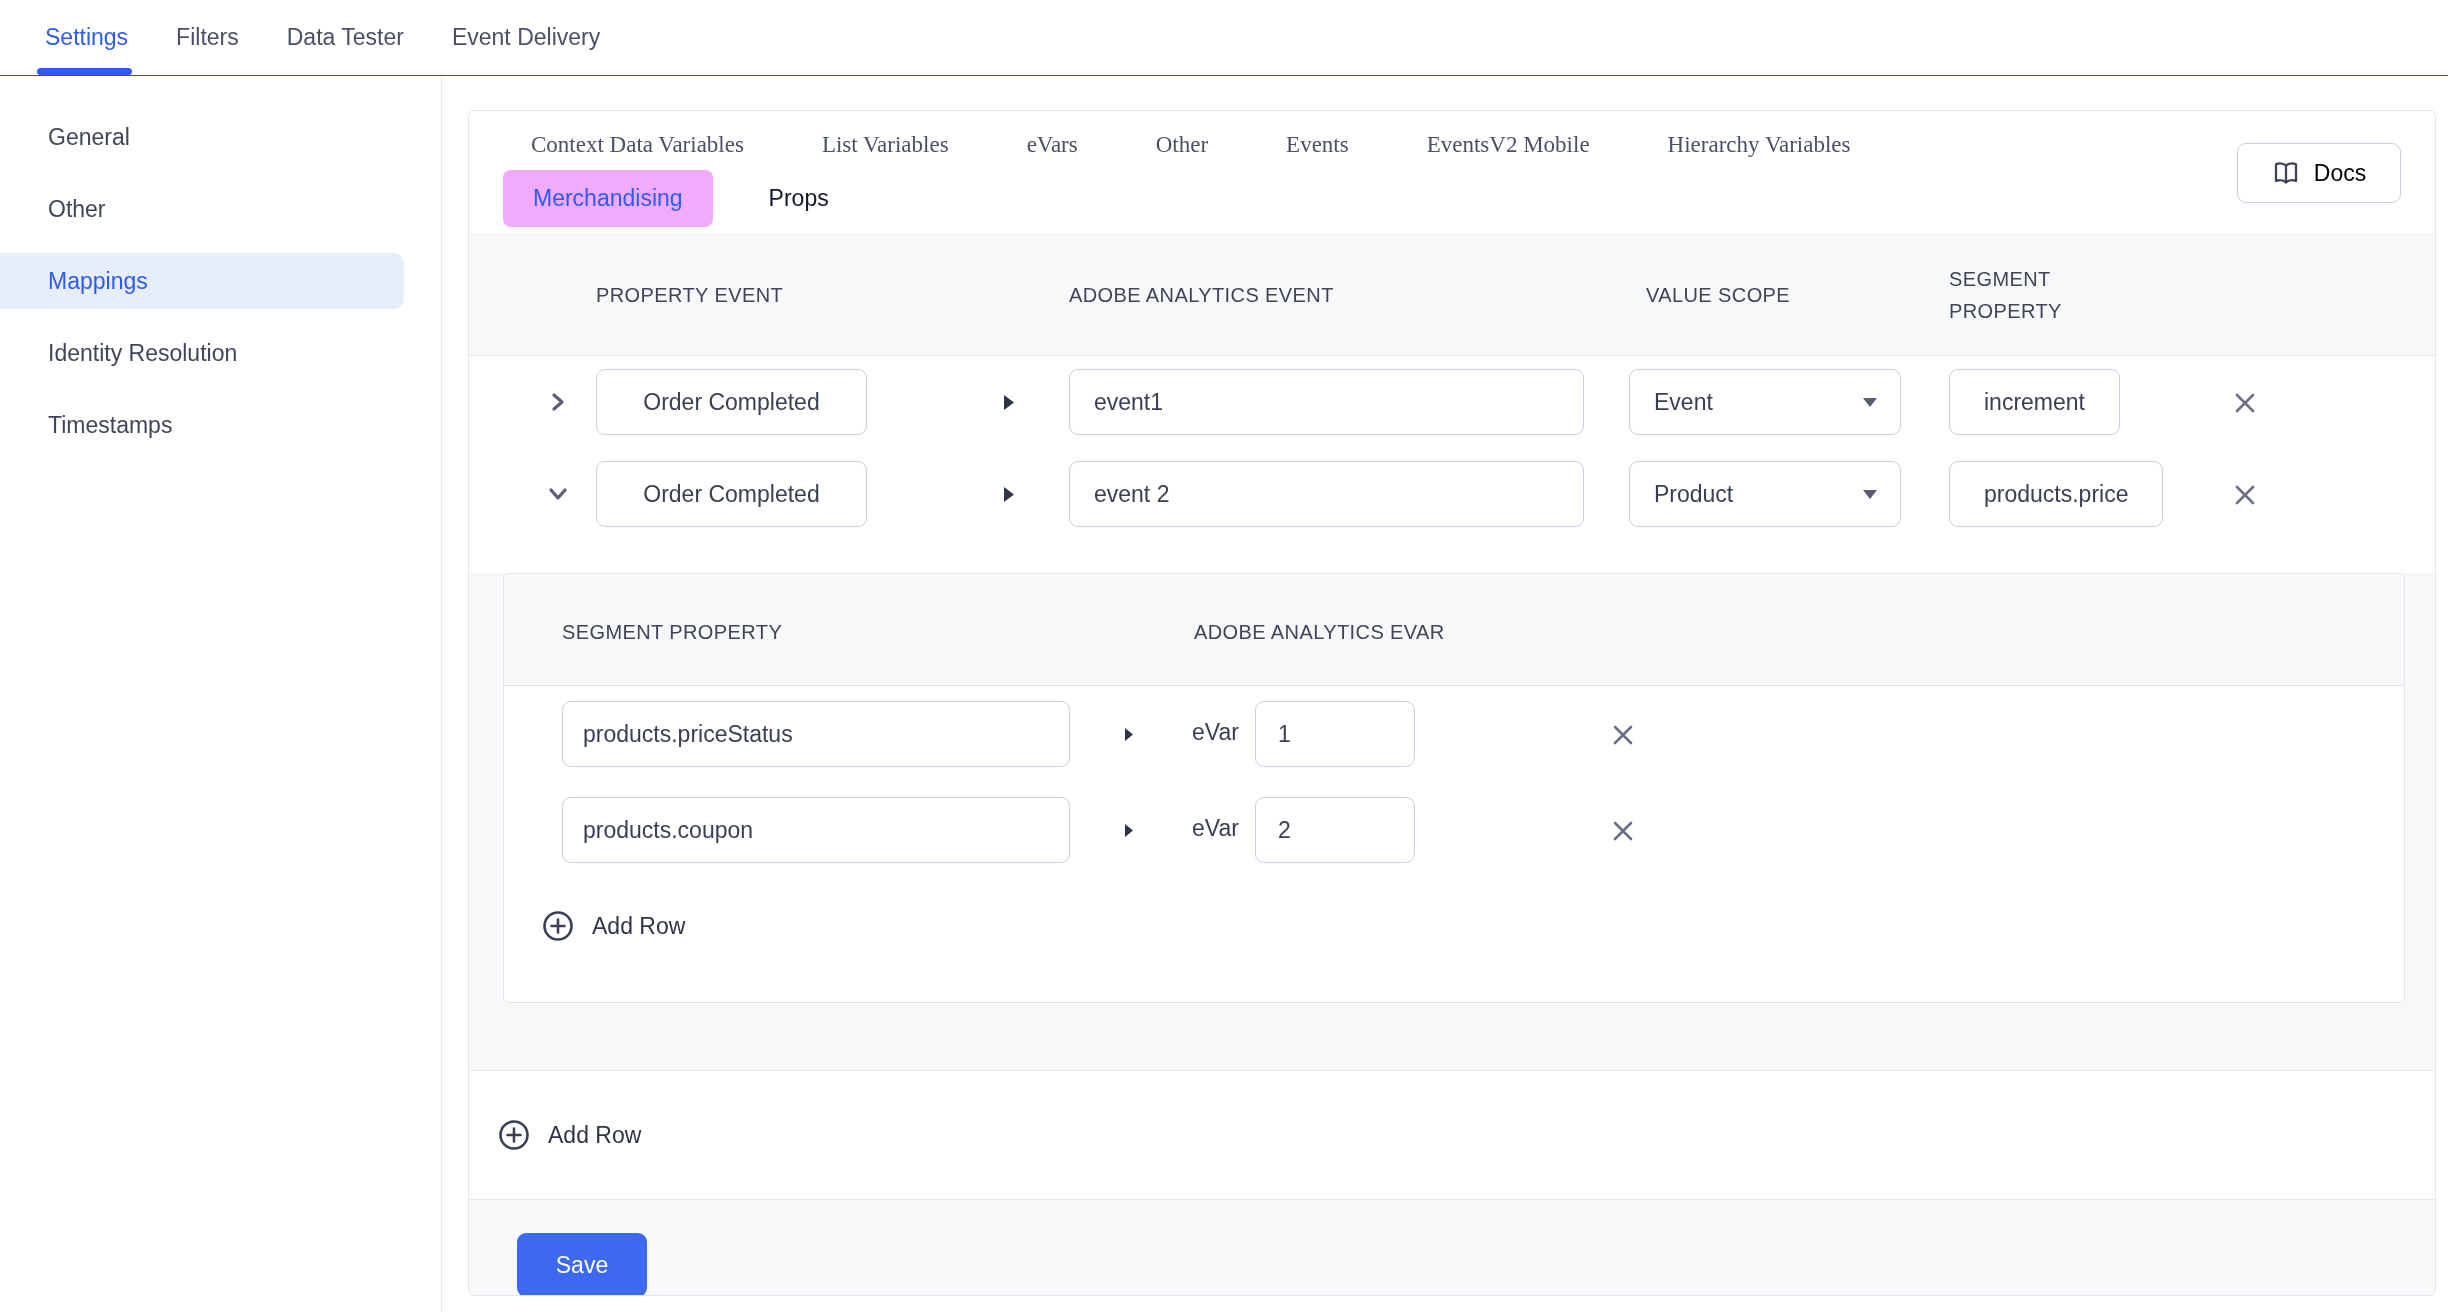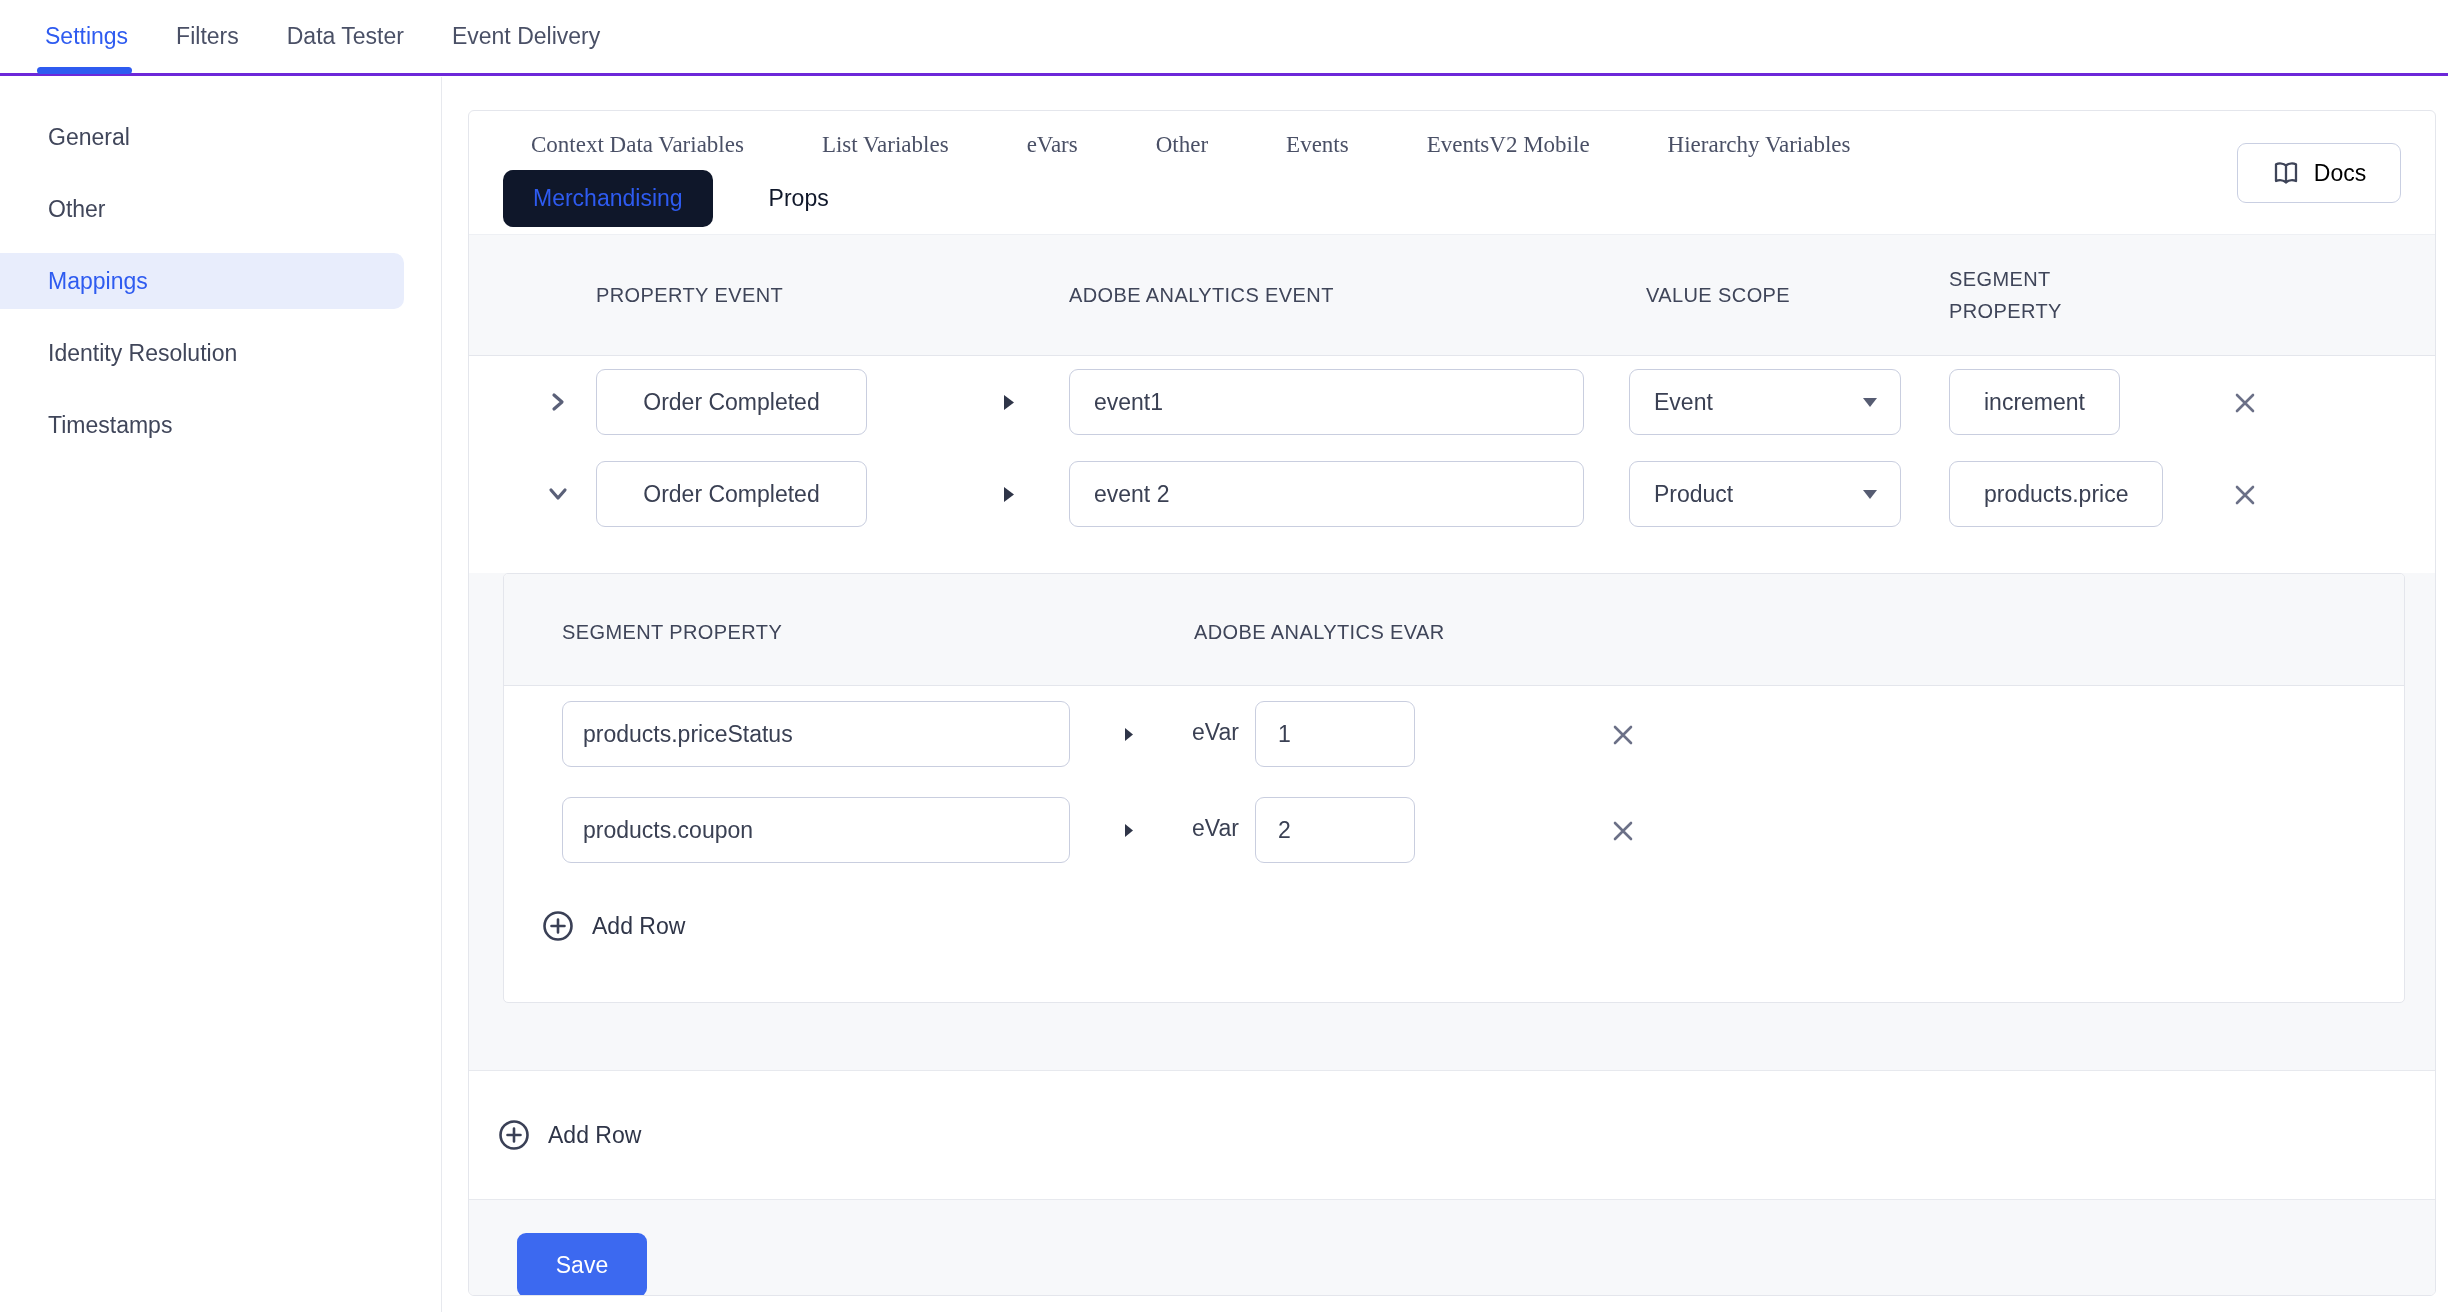--- a/index.html
+++ b/index.html
@@ -7,7 +7,7 @@
   .root { position: relative; width: 2448px; height: 1312px; overflow: hidden; background: #ffffff; }
 
   
-  .topnav { position: relative; height: 76px; border-bottom: 3px solid #6d28d9; display: flex; align-items: center; }
+  .topnav { position: relative; height: 76px; border-bottom: 1px solid #6d28d9; display: flex; align-items: center; }
   .topnav-tab { position: relative; margin-left: 48px; font-size: 23px; color: #4A5066; cursor: pointer; height: 76px; display: flex; align-items: center; }
   .topnav-tab:first-child { margin-left: 45px; }
   .topnav-tab.active { color: #2E5BF0; }

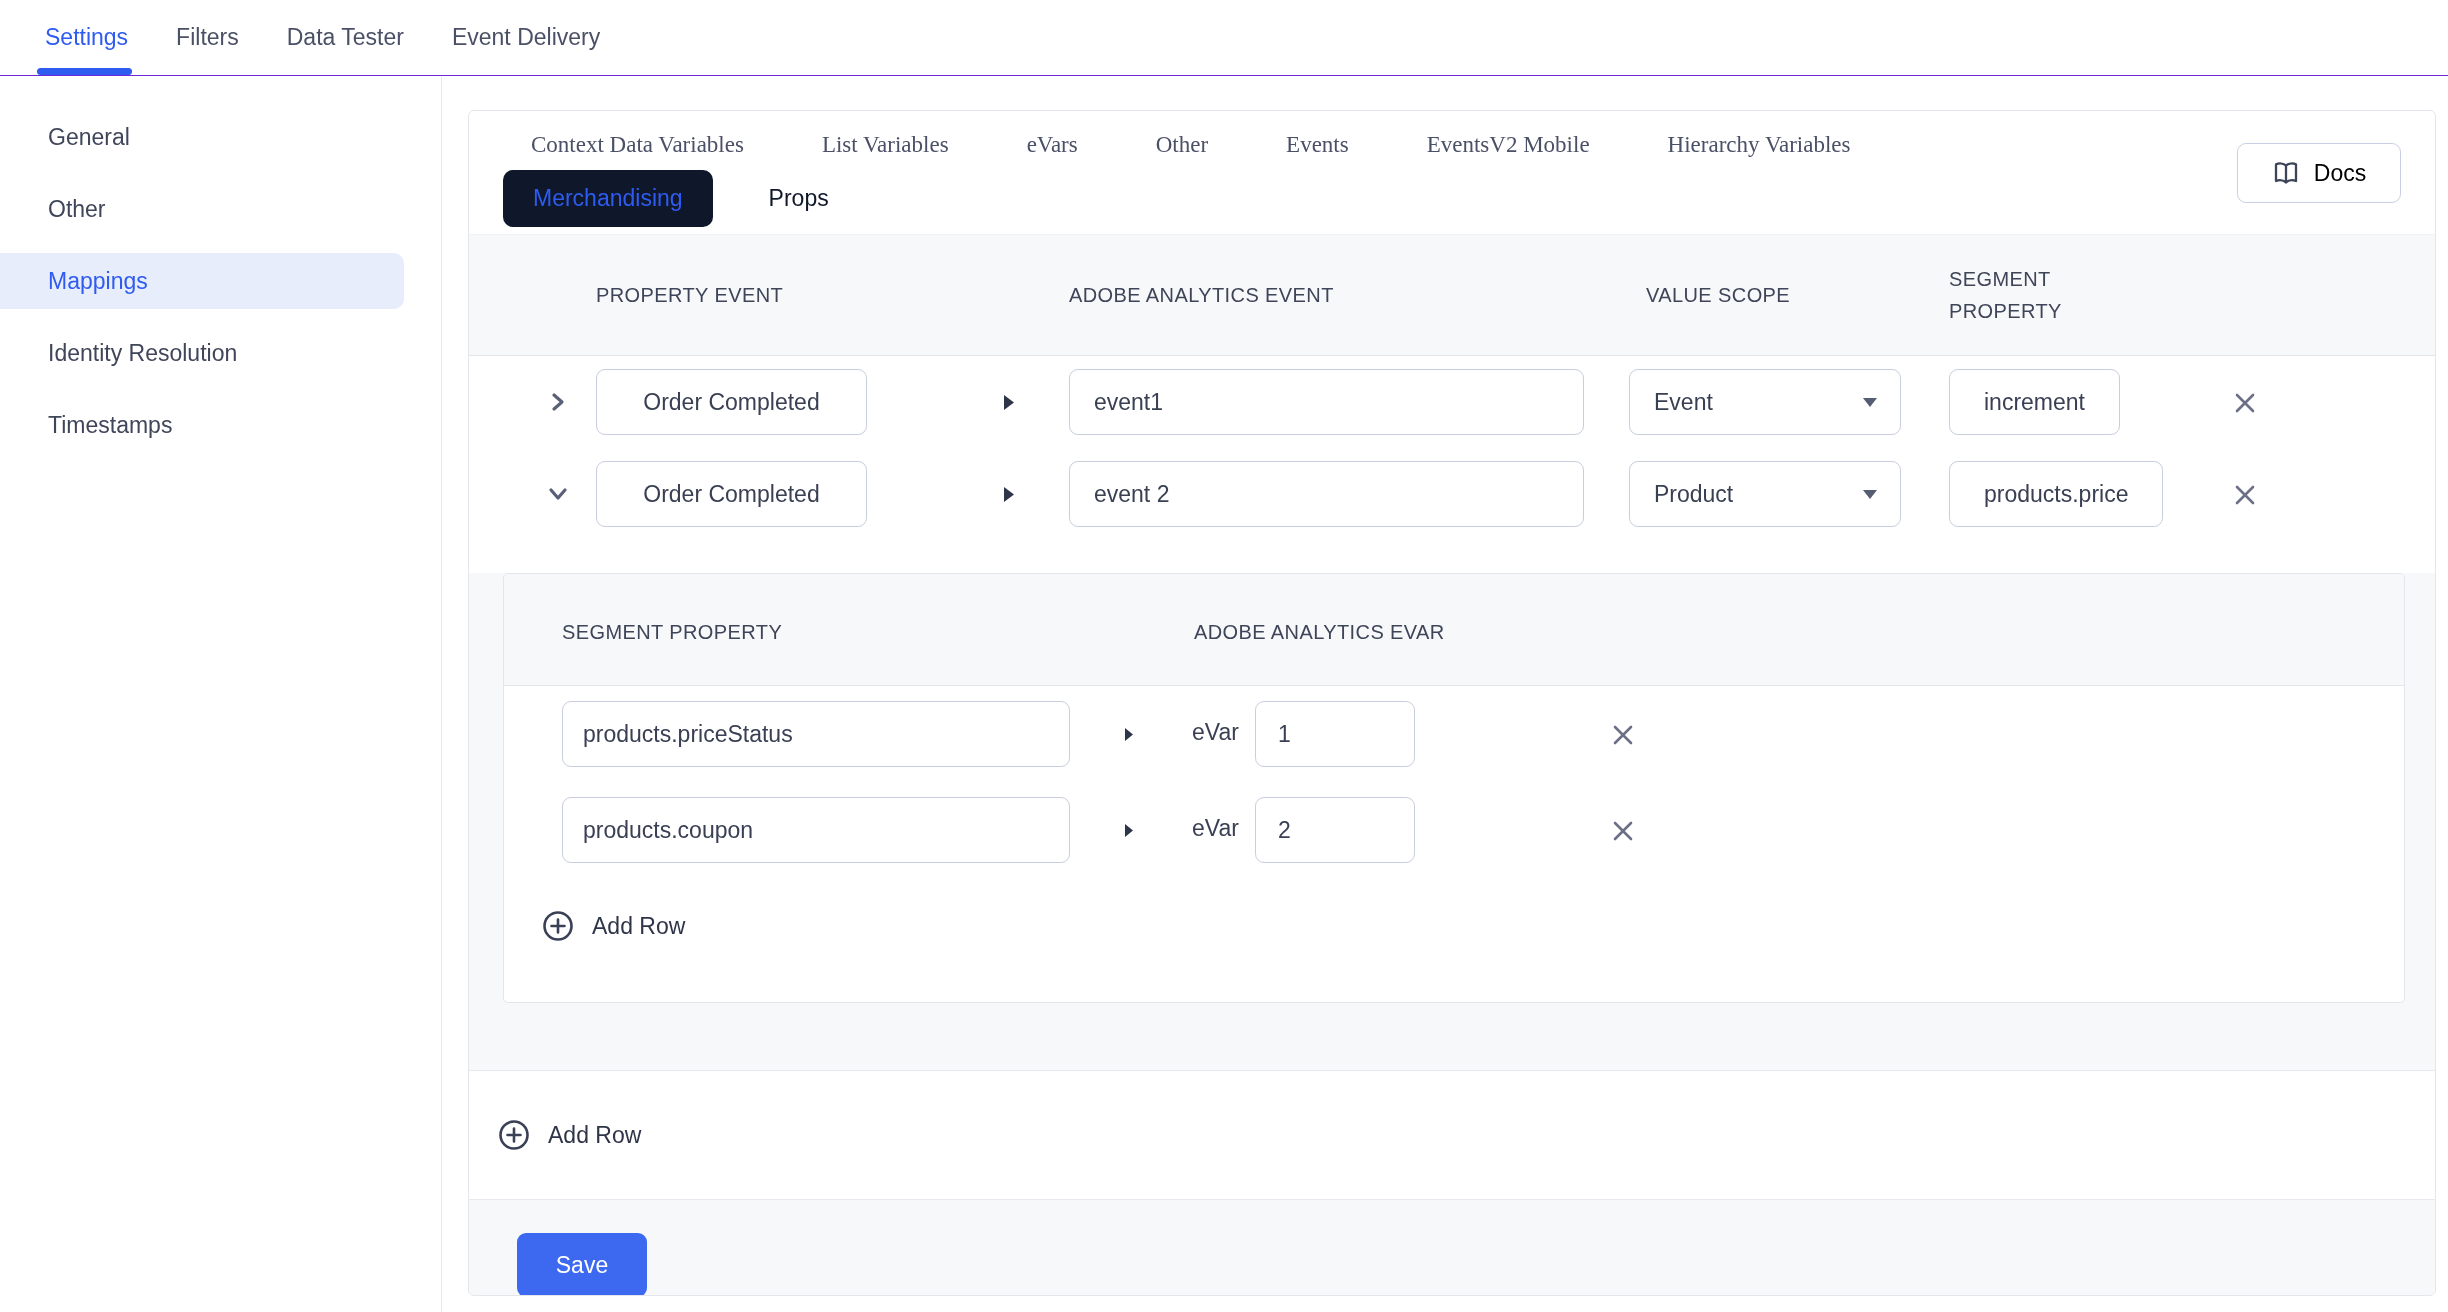--- a/index.html
+++ b/index.html
@@ -27,7 +27,7 @@
   .vtab { font-size: 23px; color: #4A5066; line-height: 28px; cursor: pointer; white-space: nowrap; }
   .vtabs-row2 { position: absolute; left: 34px; top: 59px; display: flex; align-items: center; }
   .vtab-pill { height: 57px; padding: 0 30px; display: flex; align-items: center; font-size: 23px; border-radius: 10px; cursor: pointer; color: #4A5066; }
-  .vtab-pill.active { background: #0f172a; color: #2E5BF0; }
+  .vtab-pill.active { background: #f0abfc; color: #2E5BF0; border-radius: 8px; }
   .vtab-props { margin-left: 56px; font-size: 23px; color: #0f172a; cursor: pointer; }
   .docs-btn { position: absolute; right: 34px; top: 32px; width: 164px; height: 60px; border: 1px solid #C9CFE2; border-radius: 9px; background: #fff; display: flex; align-items: center; justify-content: center; gap: 14px; cursor: pointer; }
   .docs-btn span { font-size: 23px; color: #000000; }

